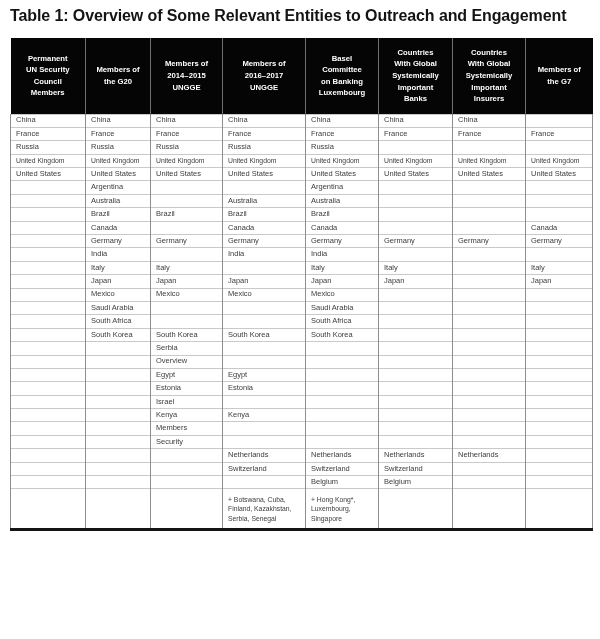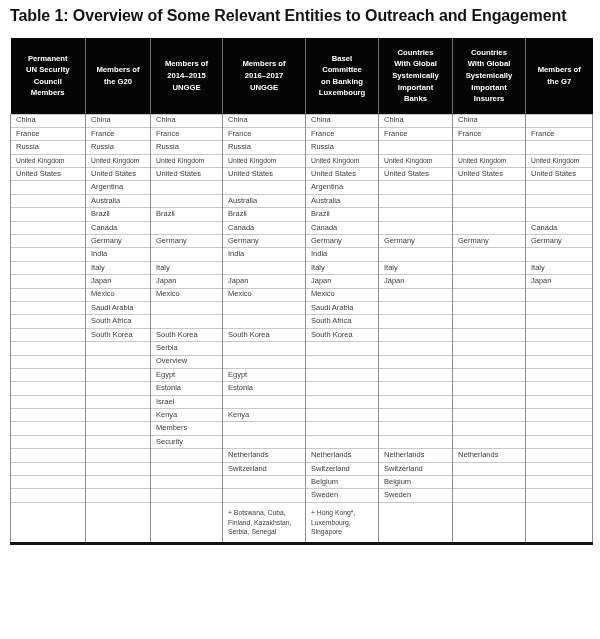--- a/index.html
+++ b/index.html
@@ -371,16 +371,6 @@
         <td></td>
         <td></td>
       </tr>
-      <tr>
-        <td></td>
-        <td></td>
-        <td></td>
-        <td></td>
-        <td>Sweden</td>
-        <td>Sweden</td>
-        <td></td>
-        <td></td>
-      </tr>
       <tr class="tall">
         <td></td>
         <td></td>

